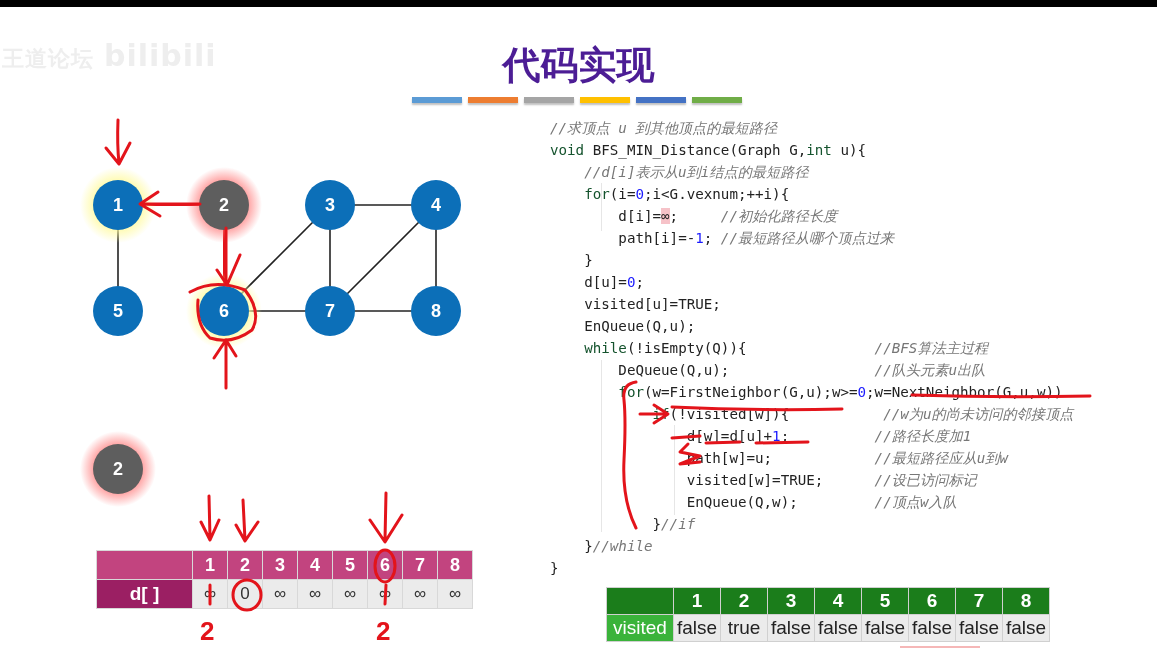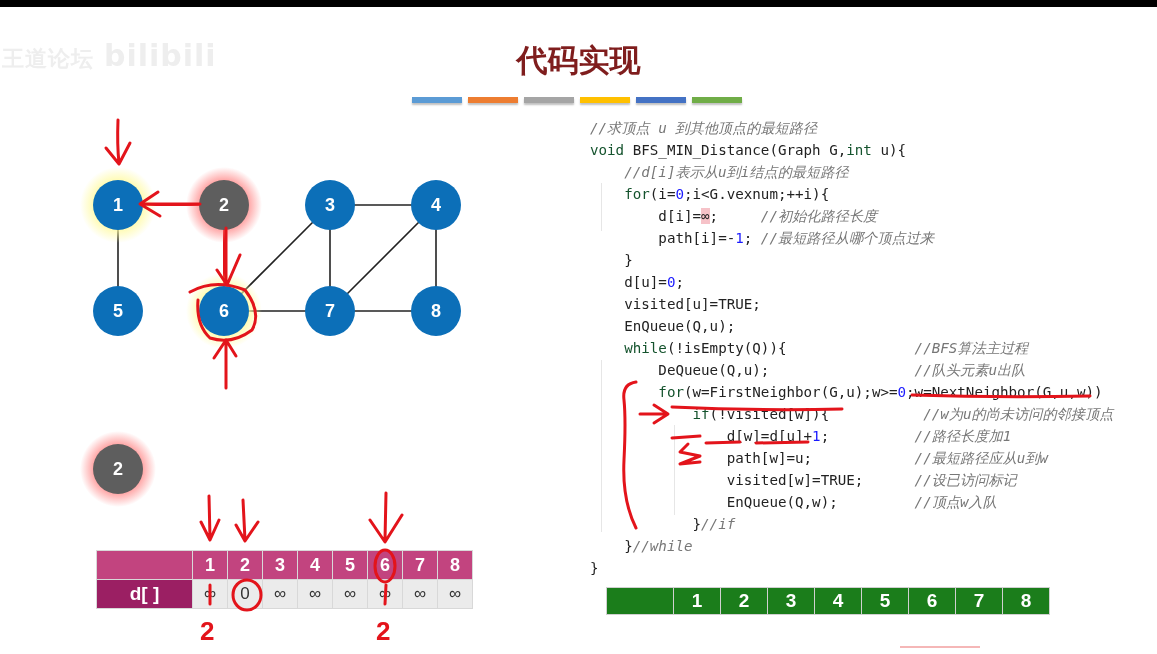--- a/index.html
+++ b/index.html
@@ -7,7 +7,7 @@
   .topbar{position:absolute;left:0;top:0;width:1157px;height:7px;background:#000;}
   .watermark{position:absolute;left:2px;top:38px;font-size:22px;color:#eeeeee;font-weight:bold;letter-spacing:1px;}
   .watermark .bili{font-size:30px;margin-left:10px;font-family:"DejaVu Sans",sans-serif;}
-  .title{position:absolute;left:0;width:1157px;top:40px;text-align:center;font-size:31px;font-weight:bold;color:#7f1d1d;font-family:"DejaVu Sans",sans-serif;}
+  .title{position:absolute;left:0;width:1157px;top:40px;text-align:center;font-size:38px;font-weight:bold;color:#4c1d95;font-family:"DejaVu Sans",sans-serif;}
   .color-bars{position:absolute;left:412px;top:97px;display:flex;gap:6px;}
   .color-bars span{display:block;width:50px;height:6px;box-shadow:0 2px 2px rgba(0,0,0,0.25);}
   .graph{position:absolute;left:0;top:0;}

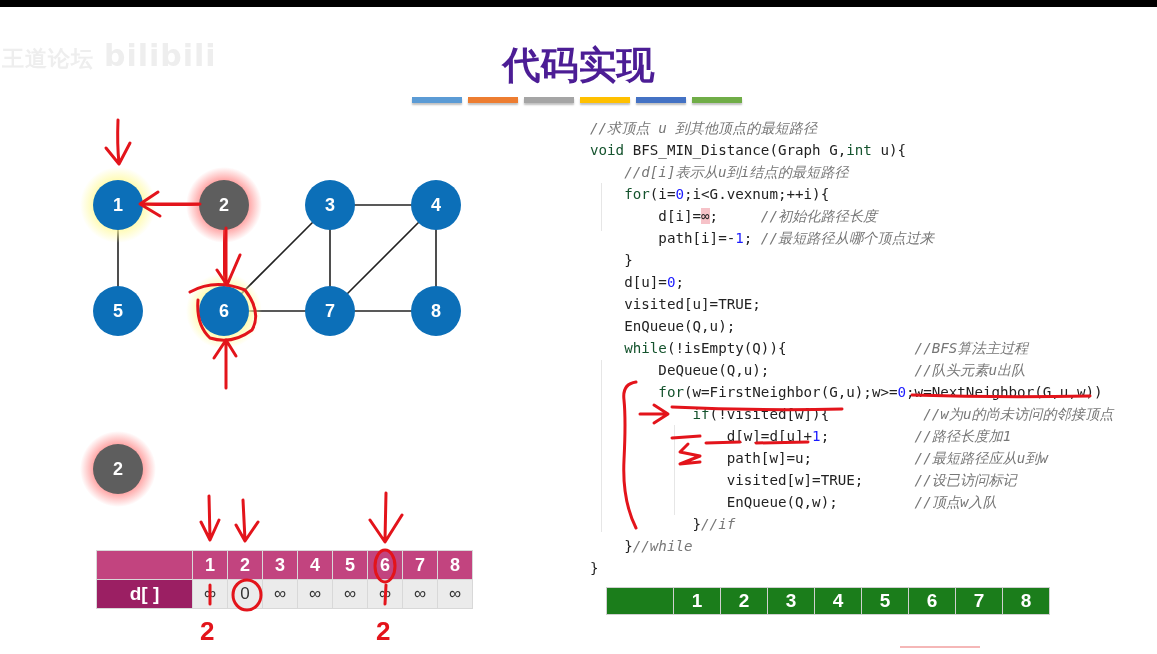--- a/index.html
+++ b/index.html
@@ -12,7 +12,7 @@
   .color-bars span{display:block;width:50px;height:6px;box-shadow:0 2px 2px rgba(0,0,0,0.25);}
   .graph{position:absolute;left:0;top:0;}
   .node-text{font-family:"Liberation Sans",sans-serif;font-weight:bold;font-size:18px;fill:#fff;}
-  .code{position:absolute;left:590px;top:117px;font-family:"DejaVu Sans Mono","Liberation Mono",monospace;font-size:14.2px;line-height:22px;color:#222;white-space:pre;}
+  .code{position:absolute;left:550px;top:117px;font-family:"DejaVu Sans Mono","Liberation Mono",monospace;font-size:14.2px;line-height:22px;color:#222;white-space:pre;}
   .code .ln{height:22px;}
   .kw{color:#14532d;font-weight:normal;}
   .num{color:#1a1aff;}

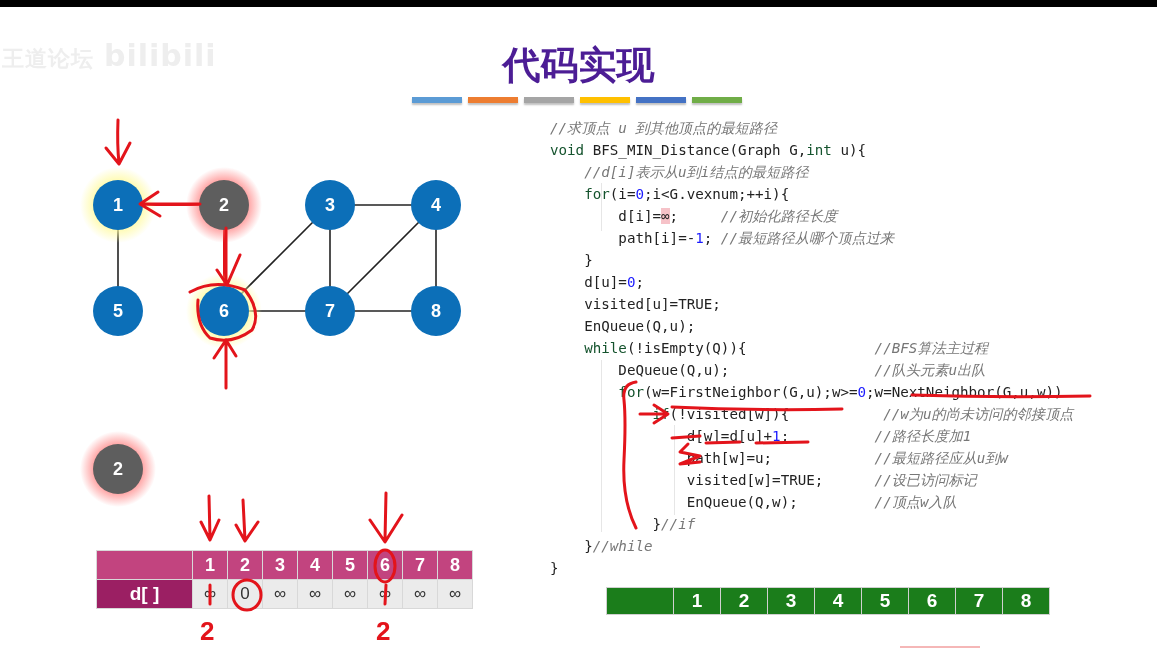--- a/index.html
+++ b/index.html
@@ -164,6 +164,17 @@
         <td class="hd">7</td>
         <td class="hd">8</td>
       </tr>
+  <tr id="vRow">
+        <td class="rh">visited</td>
+        <td class="cell">false</td>
+        <td class="cell">true</td>
+        <td class="cell">false</td>
+        <td class="cell">false</td>
+        <td class="cell">false</td>
+        <td class="cell">false</td>
+        <td class="cell">false</td>
+        <td class="cell">false</td>
+      </tr>
 </tbody>
   </table>
 

